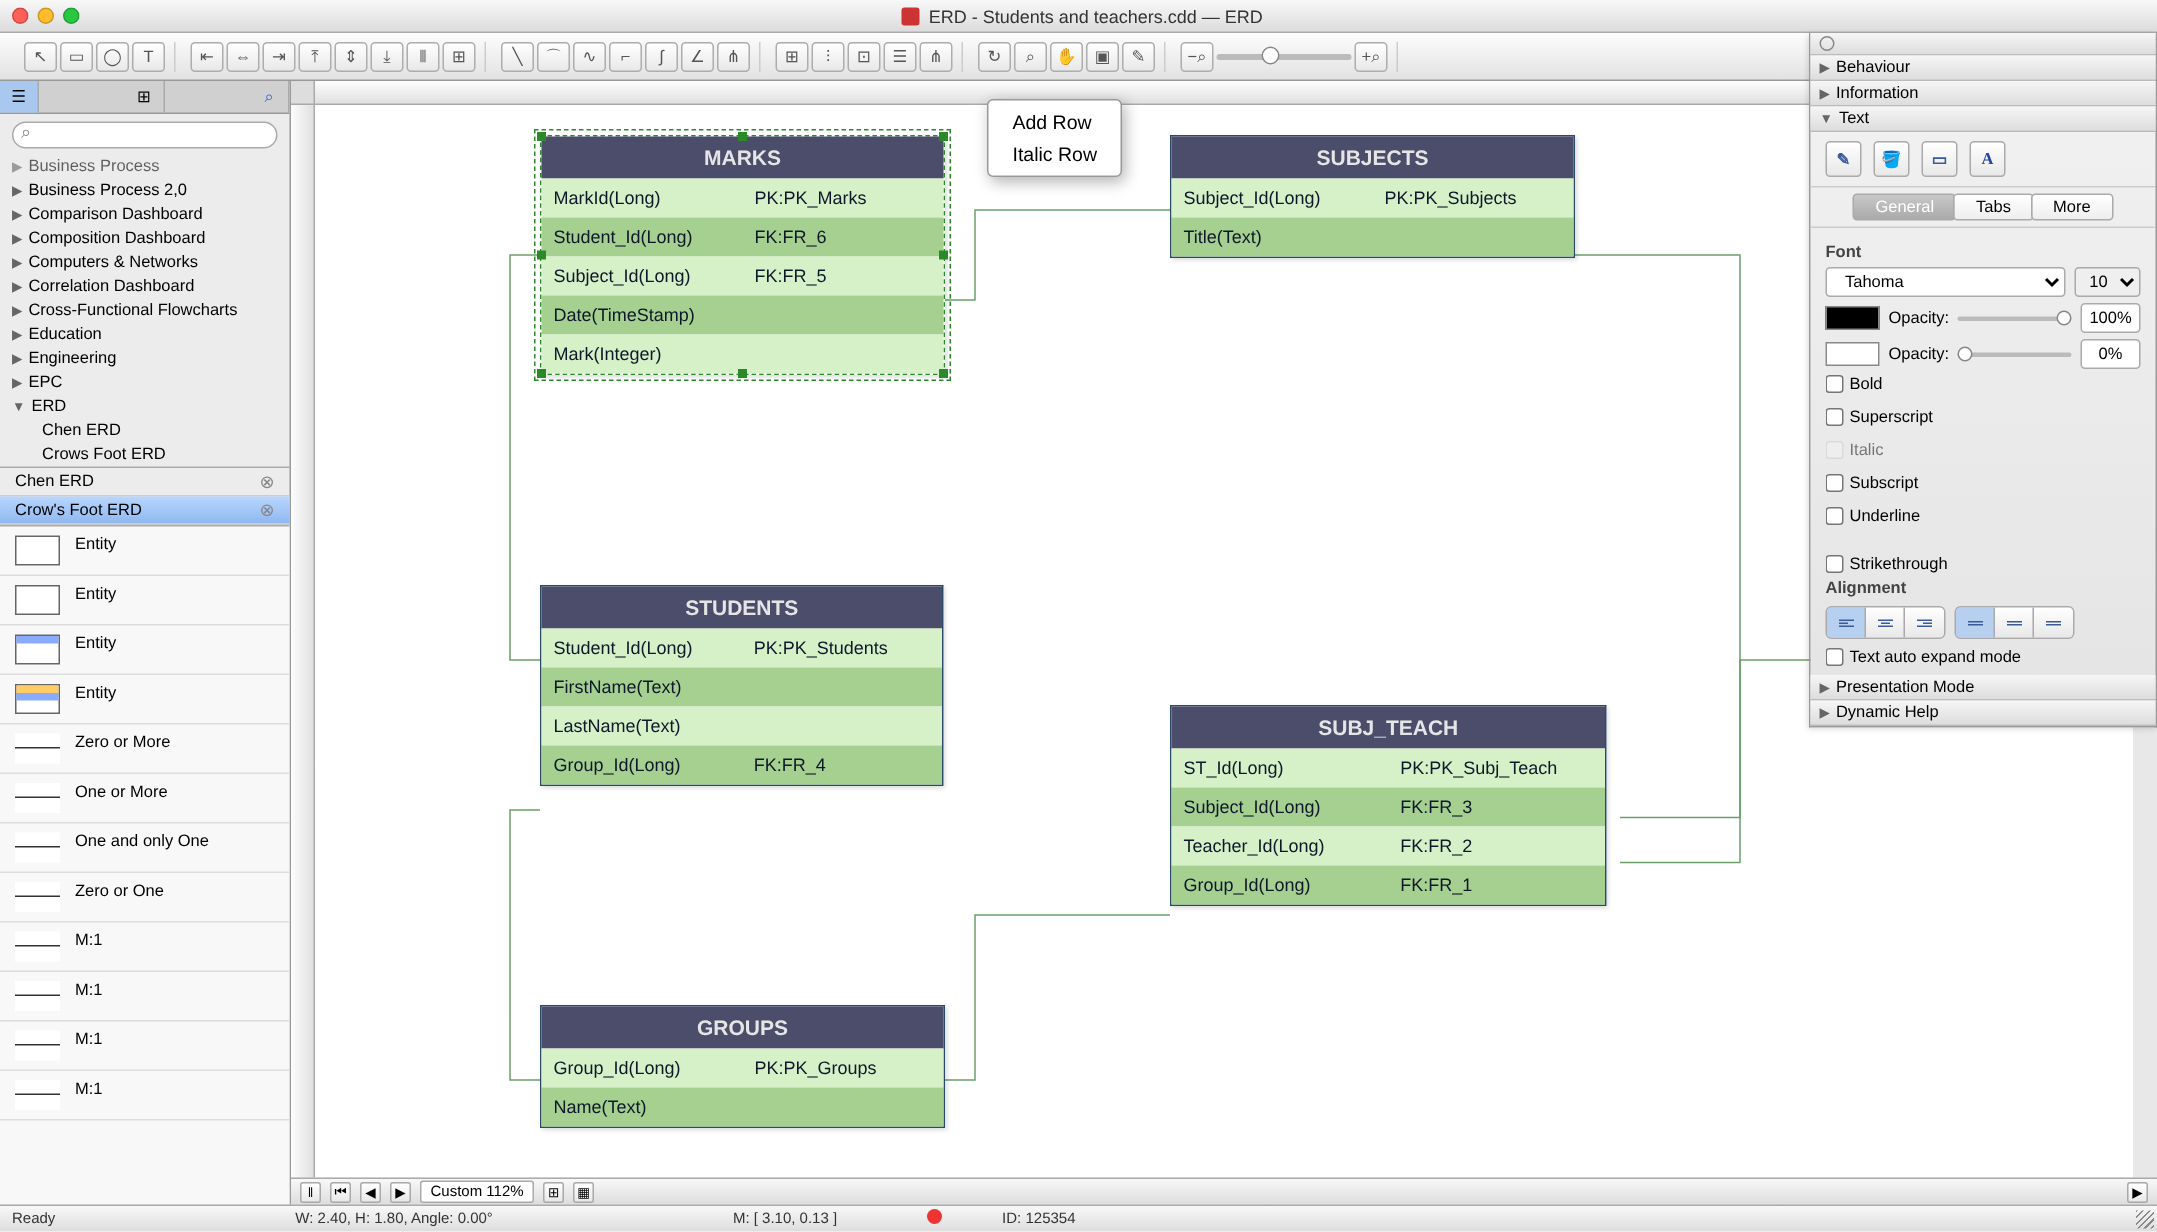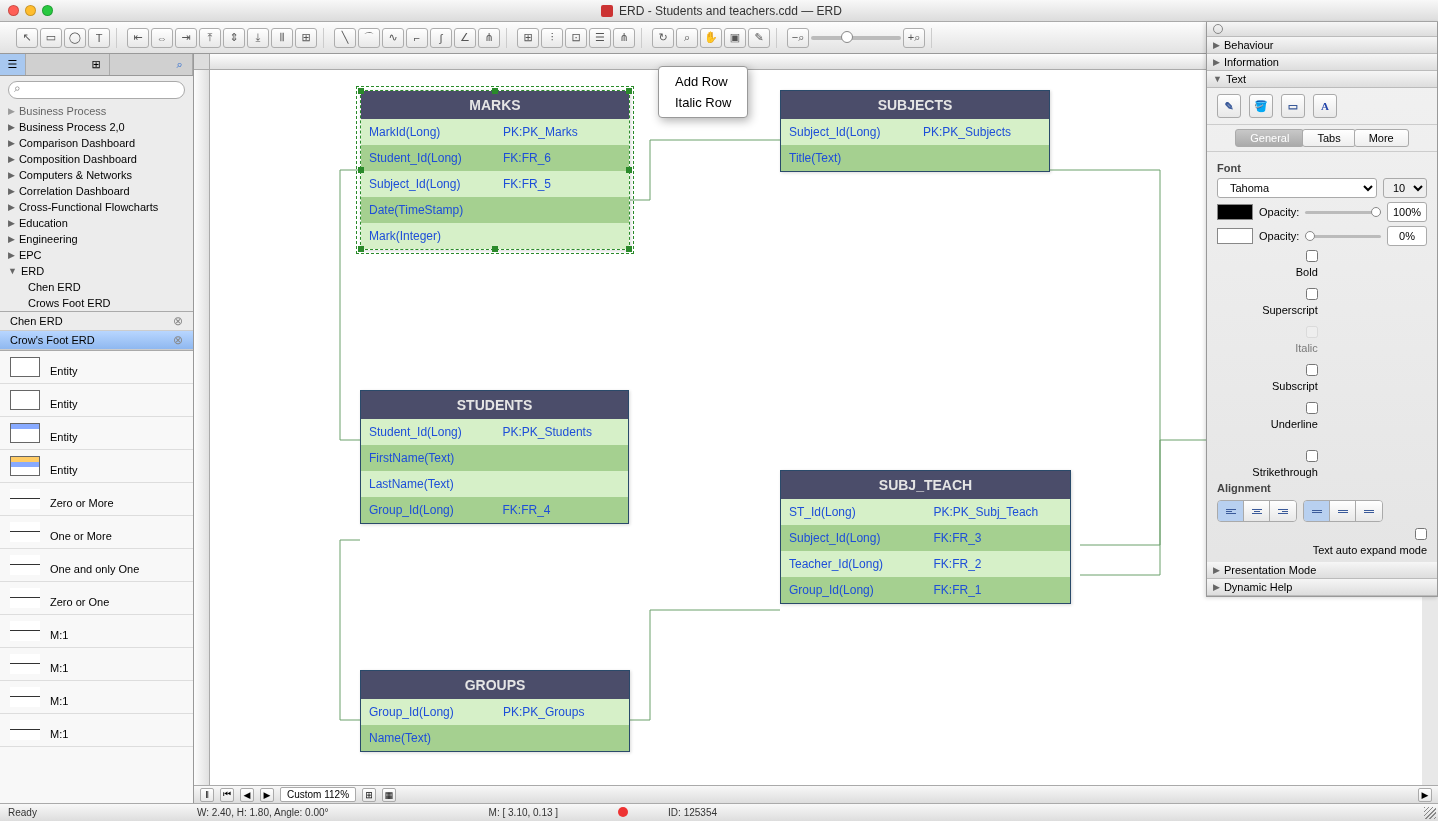--- a/index.html
+++ b/index.html
@@ -60,7 +60,7 @@
 .erd-table { position: absolute; border: 1px solid #2a4a6a; box-shadow: 1px 1px 3px rgba(0,0,0,0.15); }
 .erd-table.selected { border: 1px dashed #2a8a2a; outline: 1px dashed #2a8a2a; outline-offset: 3px; }
 .erd-header { background: #4b4d6a; color: #e5e5e5; font-size: 14px; font-weight: bold; text-align: center; padding: 6px 0; }
-.erd-row { display: flex; font-size: 12px; color: #1d4ed8; }
+.erd-row { display: flex; font-size: 12px; color: #0f172a; }
 .erd-row > div { padding: 6px 8px; }
 .erd-row .c1 { flex: 1; }
 .erd-row .c2 { flex: 1; }

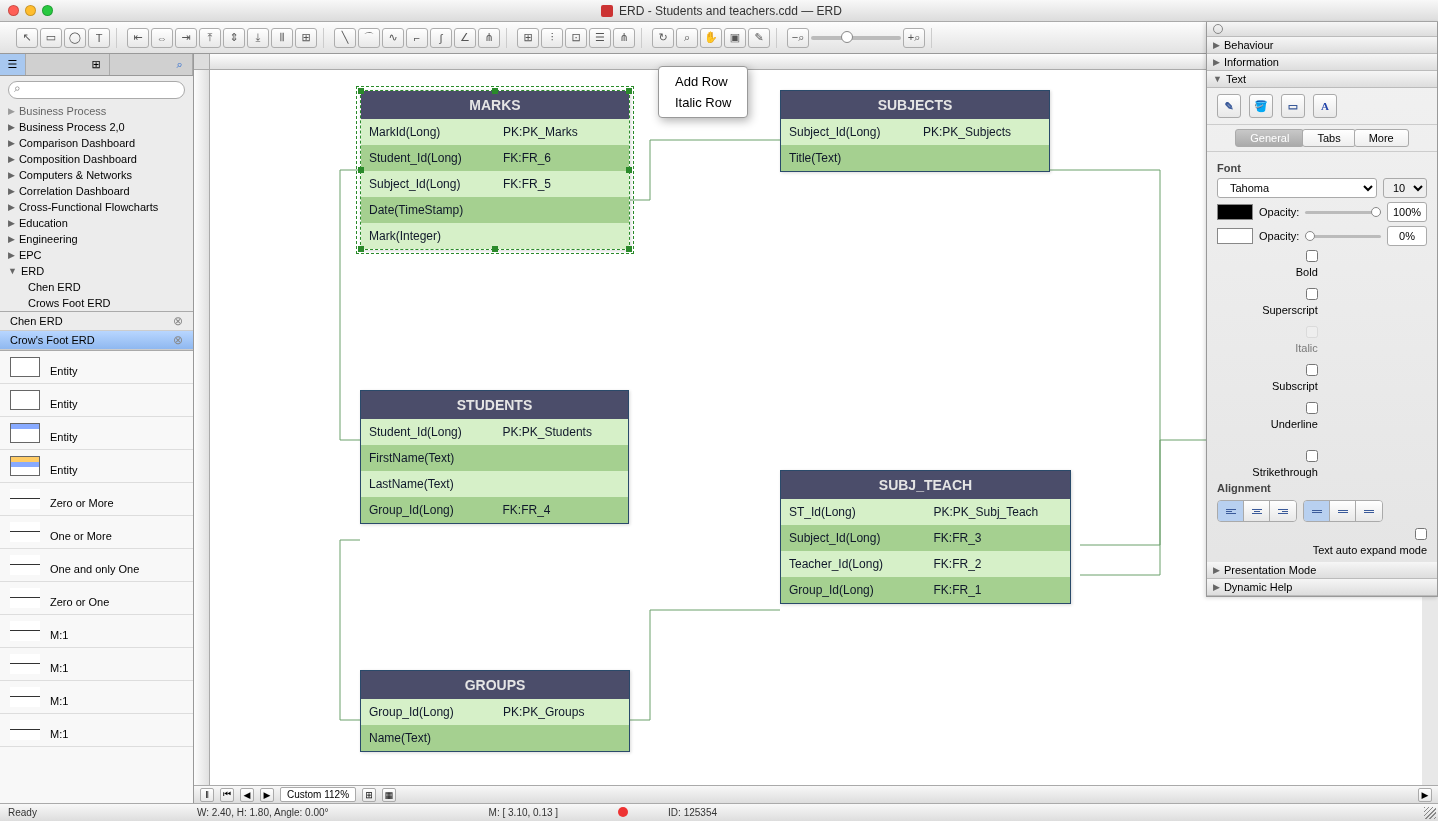--- a/index.html
+++ b/index.html
@@ -92,7 +92,7 @@
 .mini-slider { flex: 1; height: 3px; background: #bbb; border-radius: 2px; position: relative; }
 .mini-slider .thumb { width: 10px; height: 10px; border-radius: 50%; background: #fff; border: 1px solid #888; position: absolute; top: -4px; }
 .chkrow { display: flex; gap: 10px; flex-wrap: wrap; margin: 4px 0;}
-.chk { display: flex; align-items: flex-end; gap: 4px; width: 48%; flex-direction: column; }
+.chk { display: flex; align-items: flex-start; gap: 4px; width: 48%; }
 .chk input { width: 12px; height: 12px; }
 .align-group { display: flex; gap: 6px; margin: 6px 0;}
 .align-btns { display: flex; border: 1px solid #aaa; border-radius: 4px; overflow: hidden; }

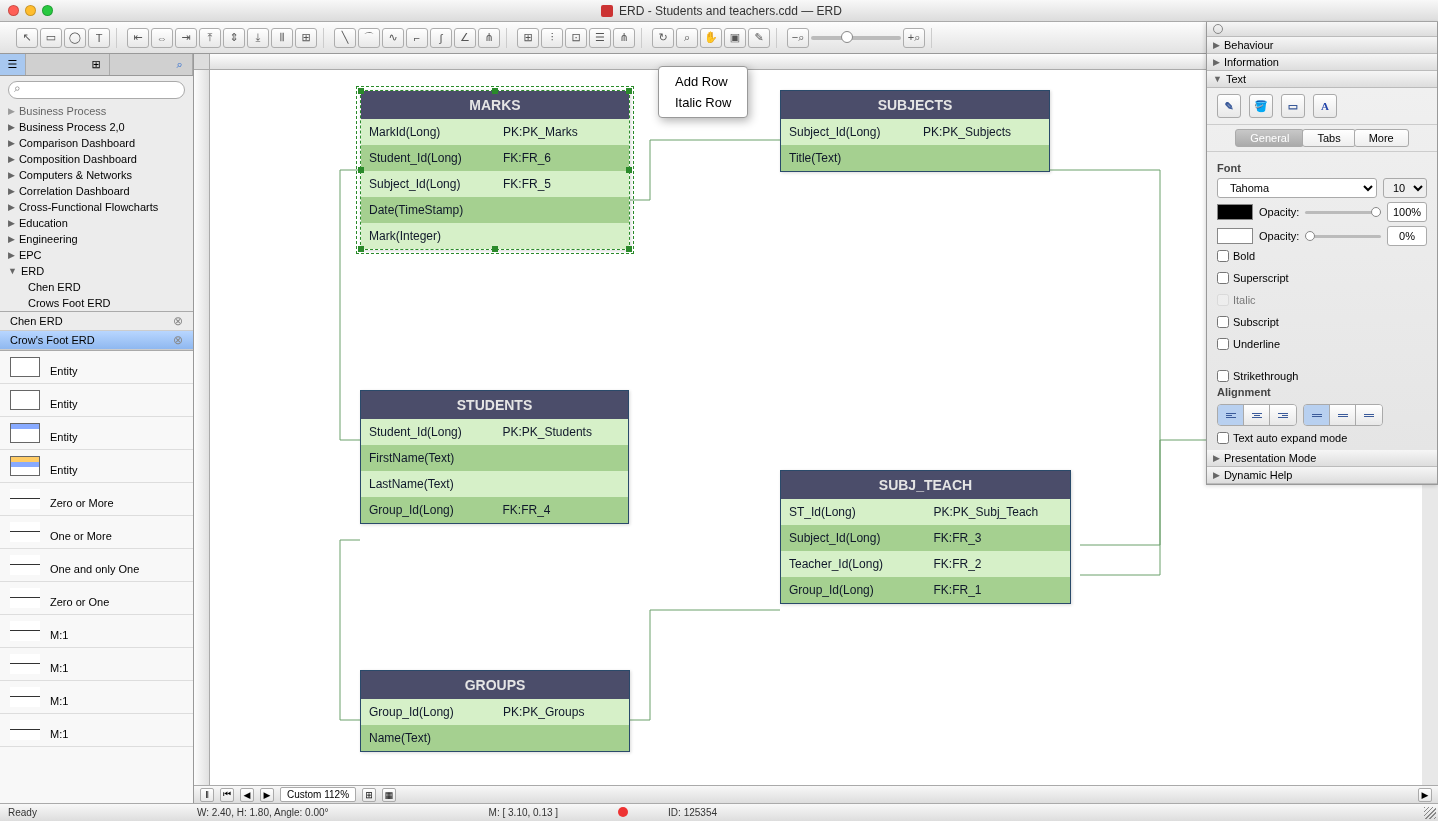--- a/index.html
+++ b/index.html
@@ -41,7 +41,7 @@
 .open-doc.active { background: linear-gradient(#b8d6ff,#8fb8f0); }
 .open-doc .close { color: #888; font-size: 12px; cursor: pointer; }
 .shape-list { flex: 1; overflow: auto; border-top: 1px solid #aaa; background: #f8f8f8; }
-.shape-item { display: flex; align-items: flex-end; gap: 10px; padding: 6px 10px; border-bottom: 1px solid #ddd; font-size: 11px; cursor: pointer;}
+.shape-item { display: flex; align-items: flex-start; gap: 10px; padding: 6px 10px; border-bottom: 1px solid #ddd; font-size: 11px; cursor: pointer;}
 .shape-icon { width: 30px; height: 20px; border: 1px solid #666; background: #fff; position: relative; flex-shrink:0;}
 .shape-icon.header::before { content:""; position:absolute; top:0; left:0; right:0; height:5px; background:#88aaff; }
 .shape-icon.twohdr::before { content:""; position:absolute; top:0; left:0; right:0; height:5px; background:#ffcc66; }

